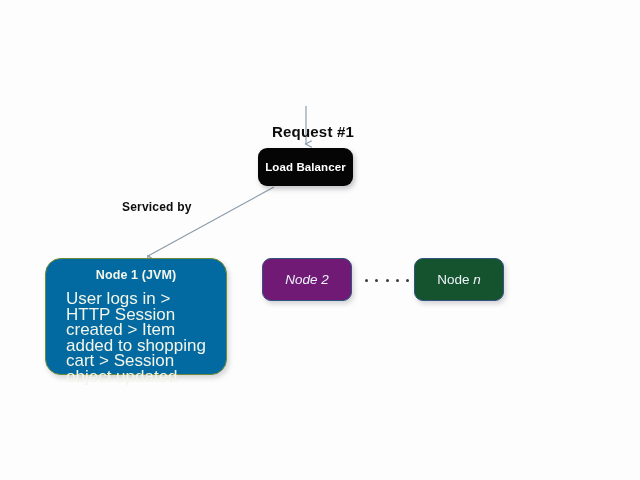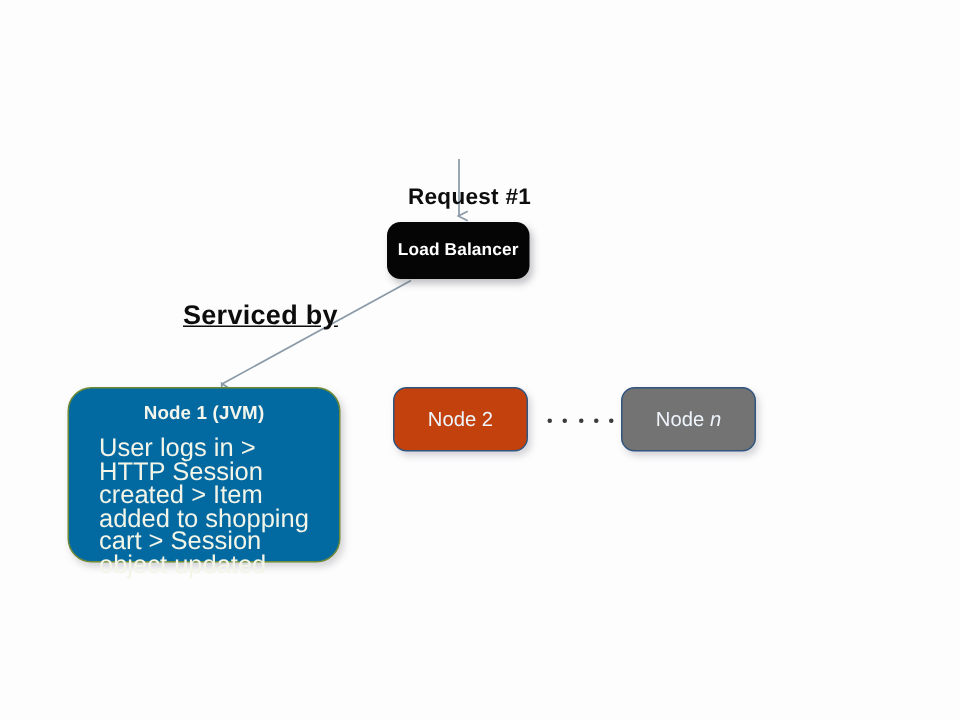--- a/index.html
+++ b/index.html
@@ -41,12 +41,11 @@
   .serviced-label {
     left: 122px;
     top: 200px;
-    font-size: 18px;
+    font-size: 12px;
     font-weight: bold;
     color: #0d0d0d;
     letter-spacing: 0.2px;
     white-space: nowrap;
-    text-decoration: underline;
   }
 
   

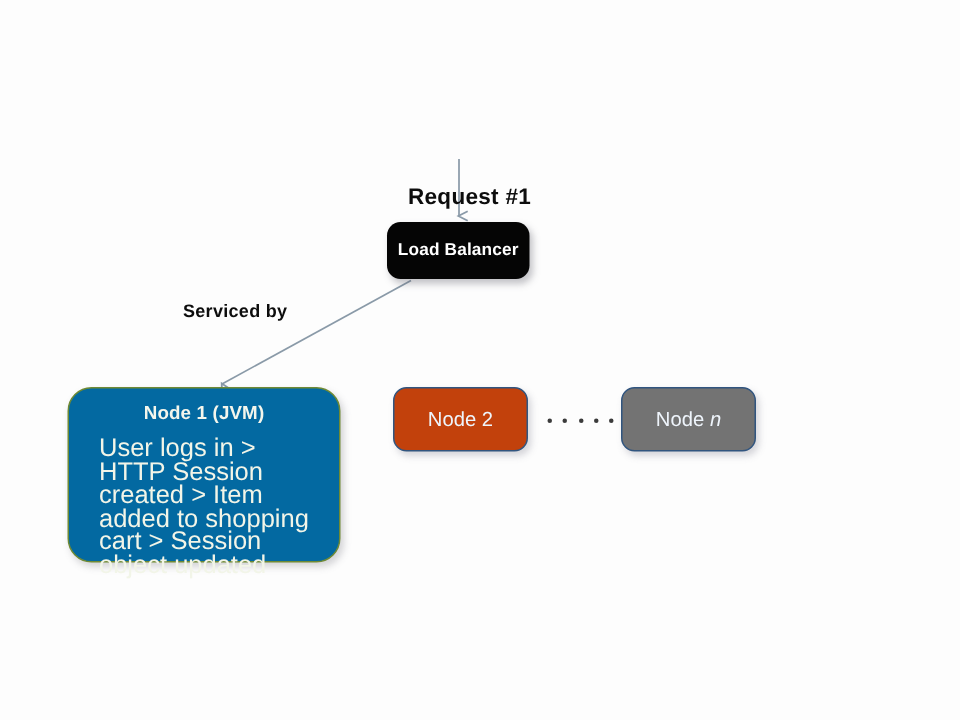--- a/index.html
+++ b/index.html
@@ -169,7 +169,7 @@
   <div class="gn-body">User logs in &gt; HTTP Session created &gt; Item added to shopping cart &gt; Session object updated</div>
 </div>
 
-<div class="abs blue-node node2" style="background: #c2410c; border-color: rgb(49, 85, 127);">
+<div class="abs blue-node node2" style="background: #701a75; border-color: rgb(49, 85, 127); font-style: italic;">
   <span class="bn-text">Node 2</span>
 </div>
 

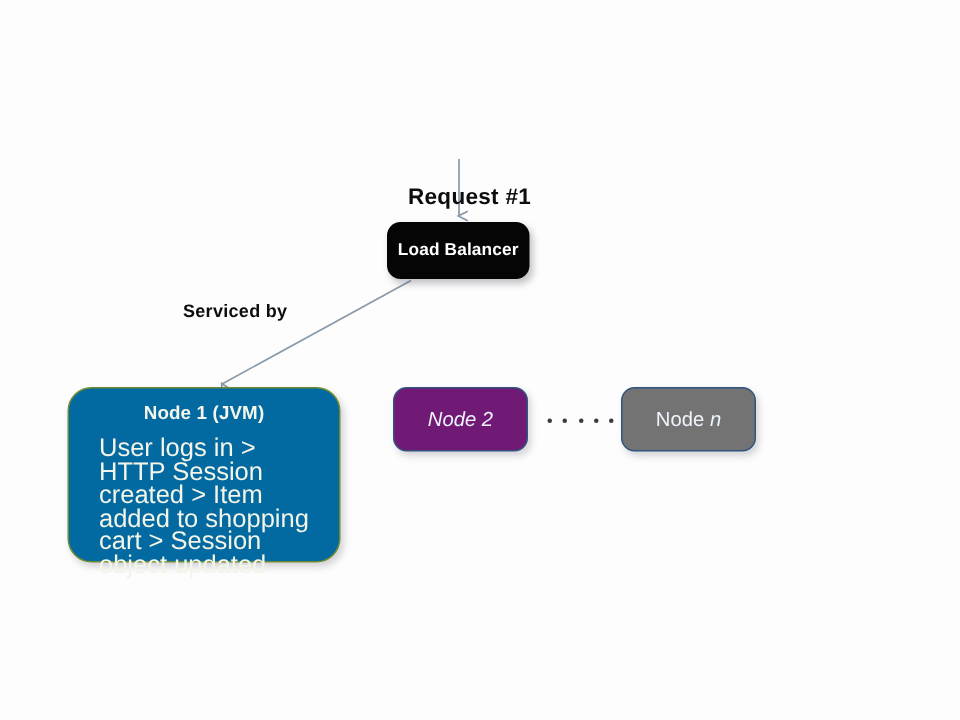--- a/index.html
+++ b/index.html
@@ -181,7 +181,7 @@
     <span class="dot" style="background: rgb(59, 59, 59);"></span>
   </div>
 
-<div class="abs blue-node noden" style="background: #737373; border-color: rgb(49, 85, 127);">
+<div class="abs blue-node noden" style="background: #14532d; border-color: rgb(49, 85, 127);">
   <span class="bn-text">
     <span>Node </span><em>n</em>
   </span>

